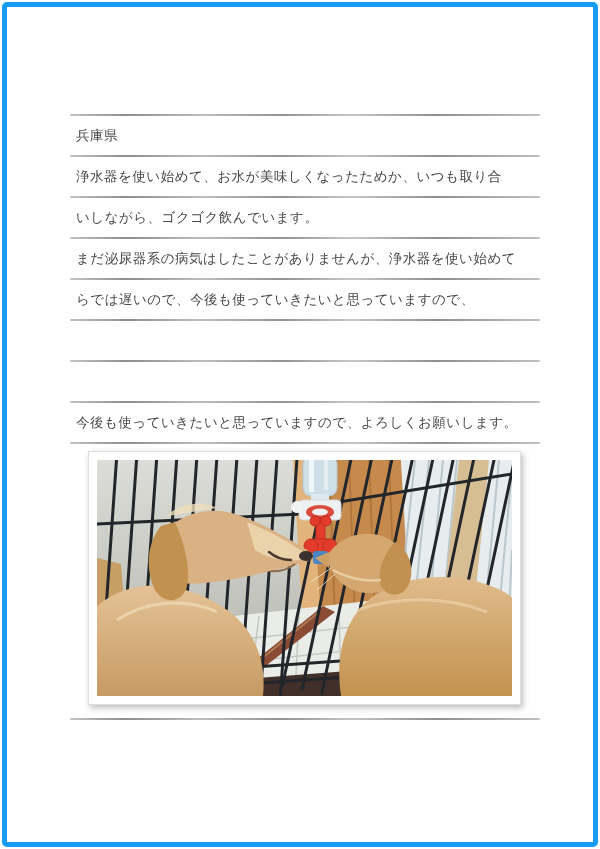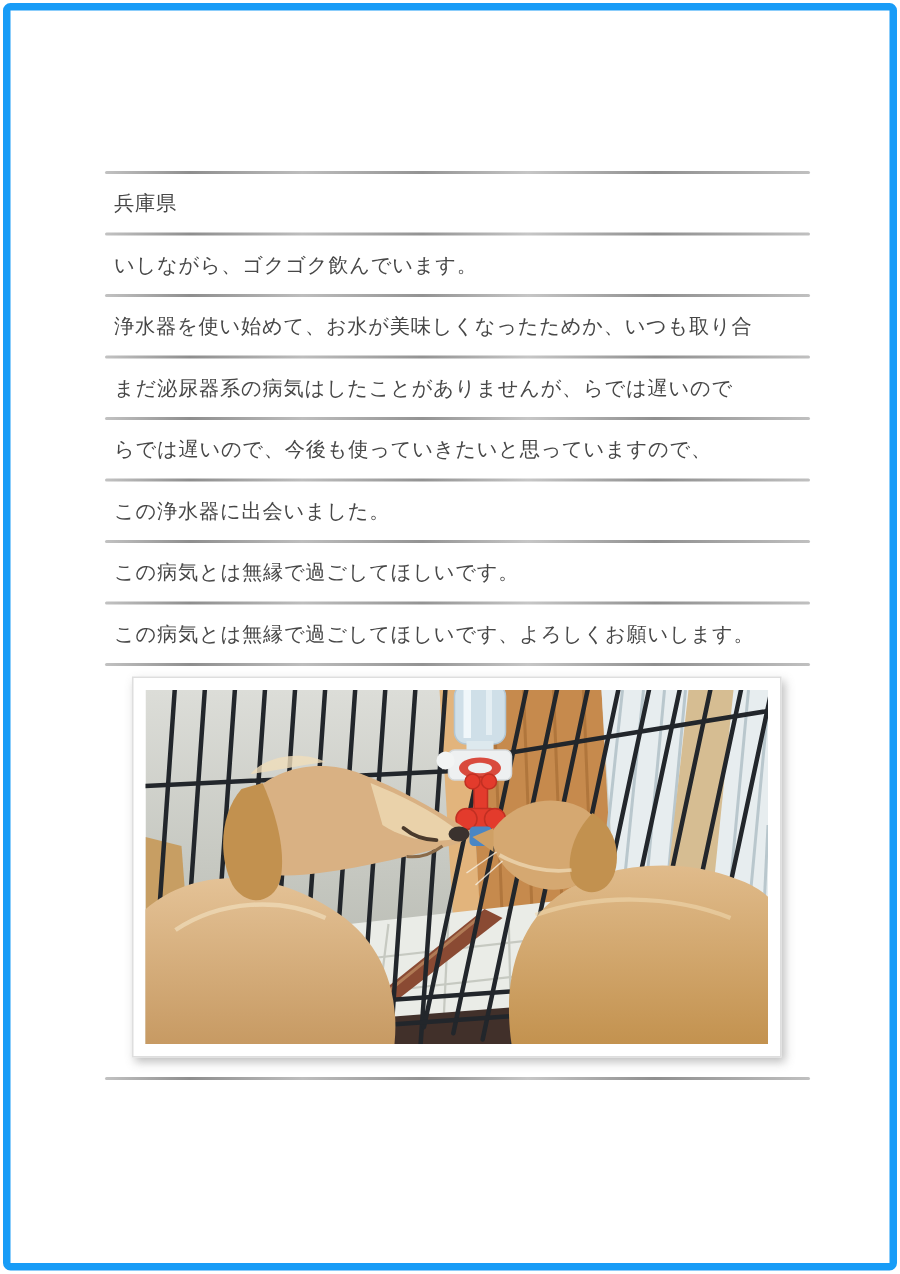--- a/index.html
+++ b/index.html
@@ -57,11 +57,11 @@
     </div>
     <div class="row">
       <div class="rule"></div>
+      <span class="txt">浄水器を使い始めて、お水が美味しくなったためか、いつも取り合</span>
+    </div>
+    <div class="row">
+      <div class="rule"></div>
       <span class="txt">いしながら、ゴクゴク飲んでいます。</span>
-    </div>
-    <div class="row">
-      <div class="rule"></div>
-      <span class="txt">浄水器を使い始めて、お水が美味しくなったためか、いつも取り合</span>
     </div>
     <div class="row">
       <div class="rule"></div>

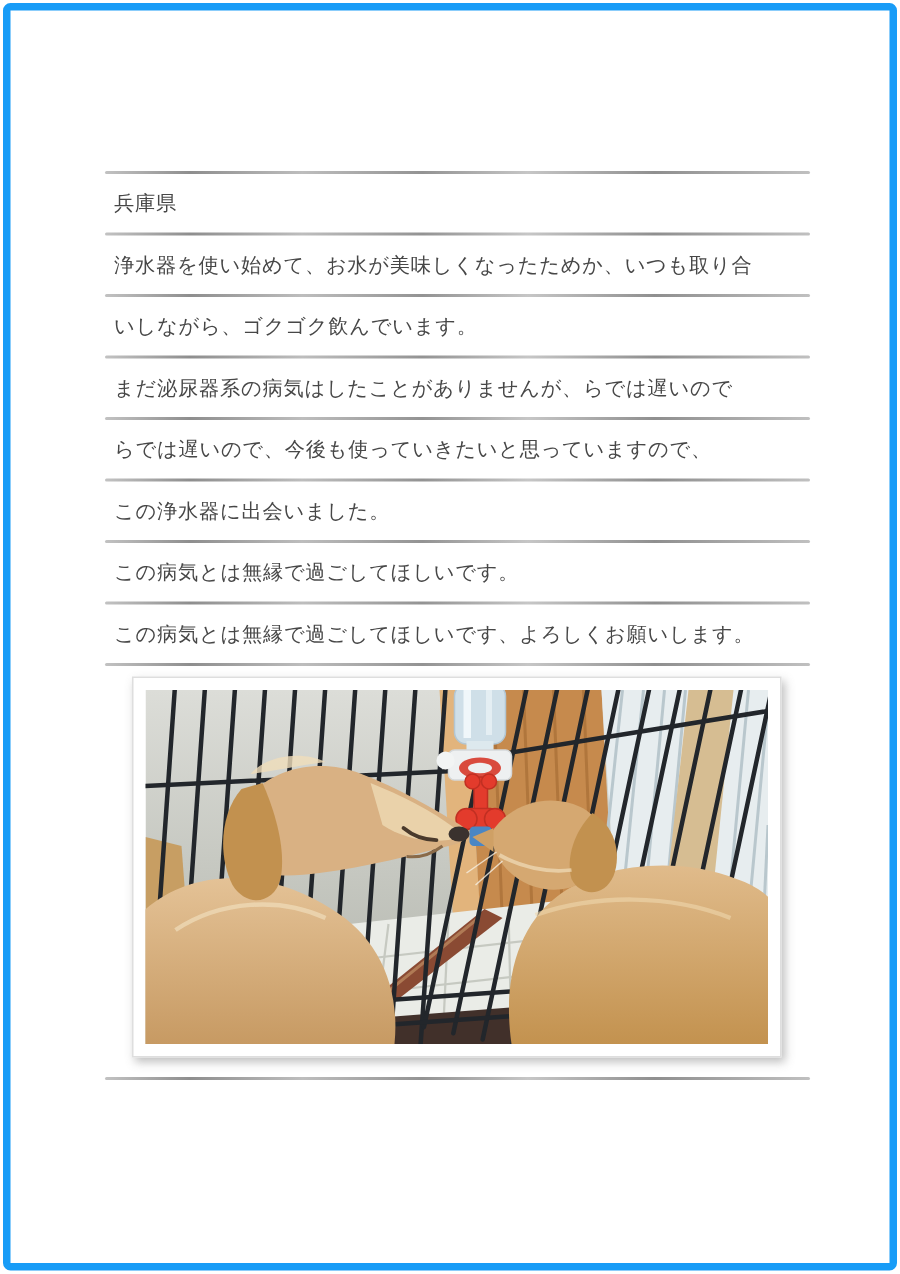--- a/index.html
+++ b/index.html
@@ -65,7 +65,7 @@
     </div>
     <div class="row">
       <div class="rule"></div>
-      <span class="txt">まだ泌尿器系の病気はしたことがありませんが、らでは遅いので</span>
+      <span class="txt">まだ泌尿器系の病気はしたことがありませんが、浄水器を使い始めて</span>
     </div>
     <div class="row">
       <div class="rule"></div>

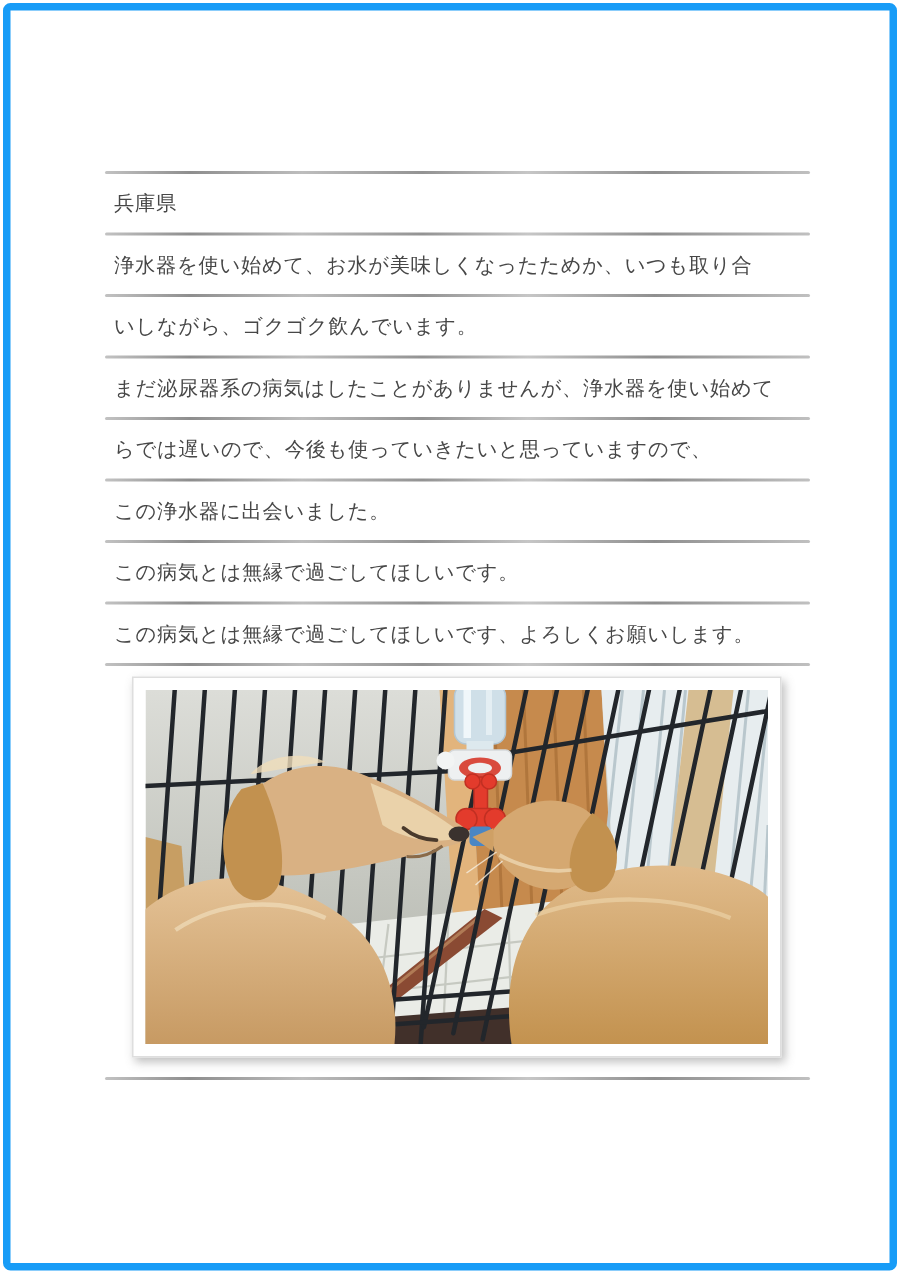--- a/index.html
+++ b/index.html
@@ -73,7 +73,6 @@
     </div>
     <div class="row">
       <div class="rule"></div>
-      <span class="txt">この浄水器に出会いました。</span>
     </div>
     <div class="row">
       <div class="rule"></div>

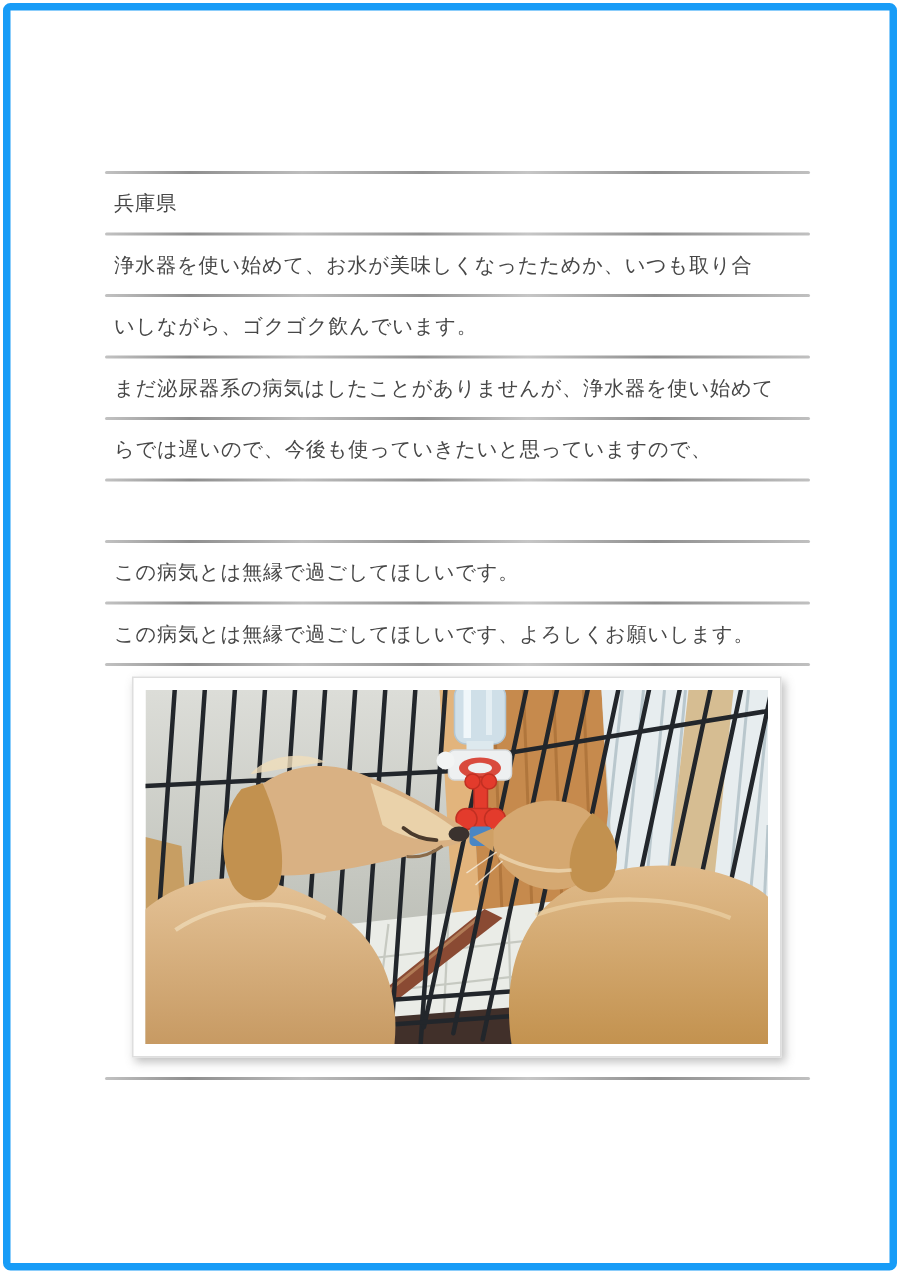--- a/index.html
+++ b/index.html
@@ -76,7 +76,6 @@
     </div>
     <div class="row">
       <div class="rule"></div>
-      <span class="txt">この病気とは無縁で過ごしてほしいです。</span>
     </div>
     <div class="row">
       <div class="rule"></div>

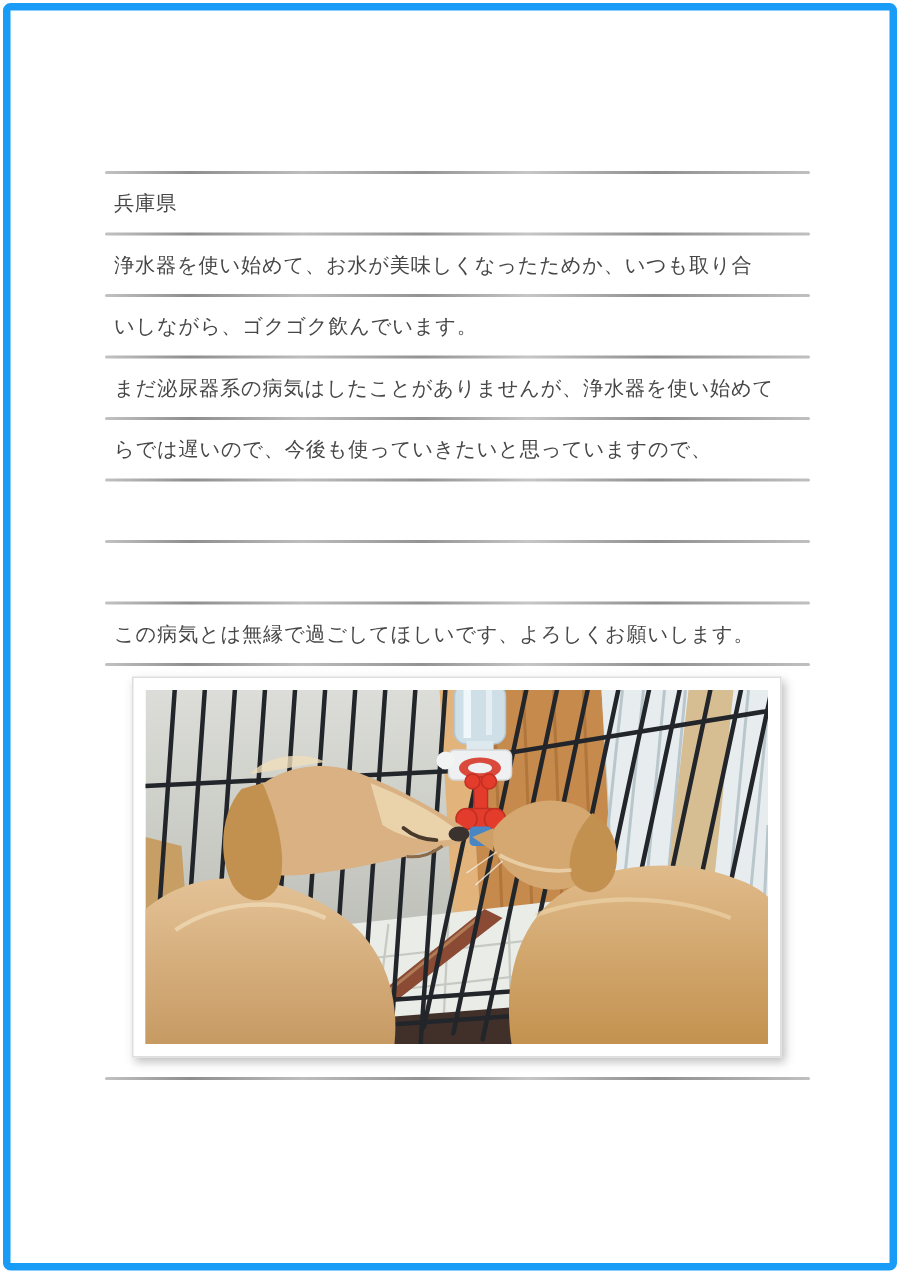--- a/index.html
+++ b/index.html
@@ -79,7 +79,7 @@
     </div>
     <div class="row">
       <div class="rule"></div>
-      <span class="txt">この病気とは無縁で過ごしてほしいです、よろしくお願いします。</span>
+      <span class="txt">今後も使っていきたいと思っていますので、よろしくお願いします。</span>
     </div>
 
     <div class="rule"></div>

